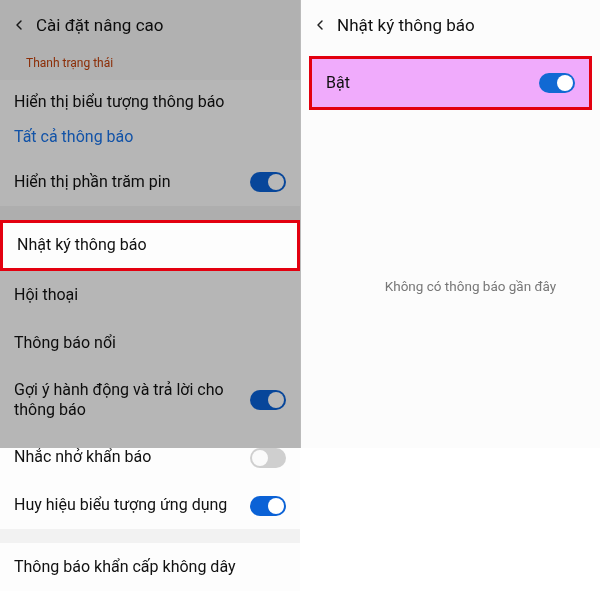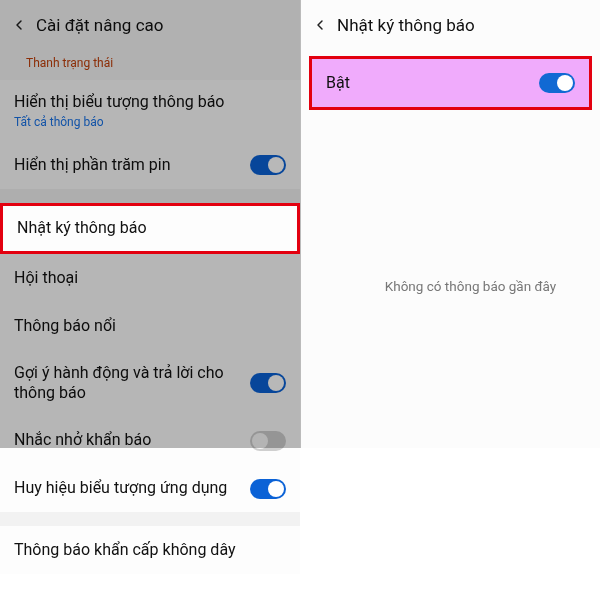--- a/index.html
+++ b/index.html
@@ -73,9 +73,9 @@
     line-height: 1.3;
   }
   .row .sub {
-    font-size: 12px;
+    font-size: 16px;
     color: #1a73e8;
-    margin-top: 2px;
+    margin-top: 14px;
   }
   .toggle {
     width: 36px;

